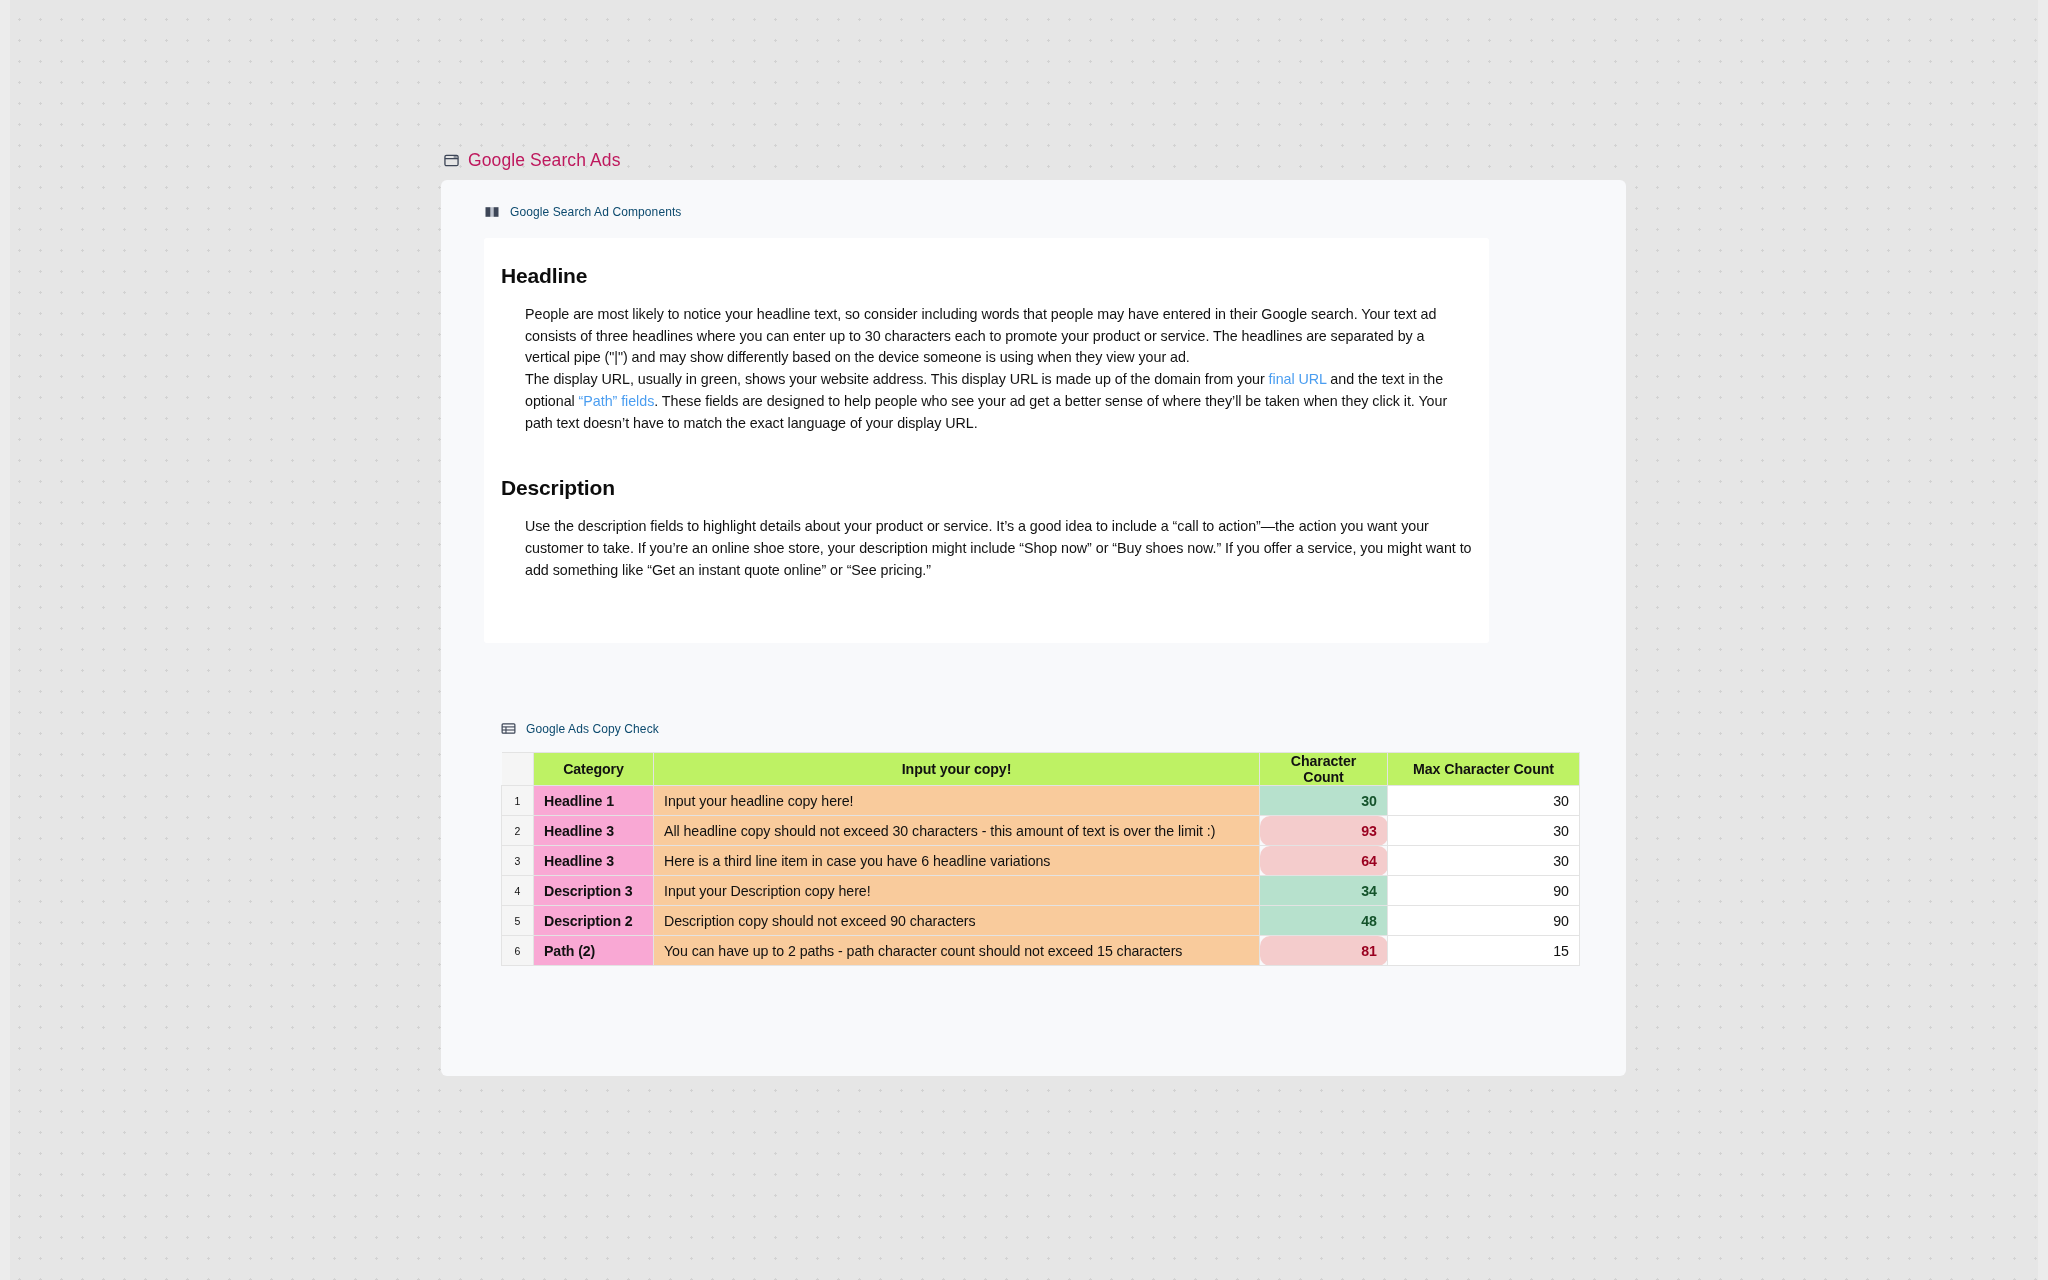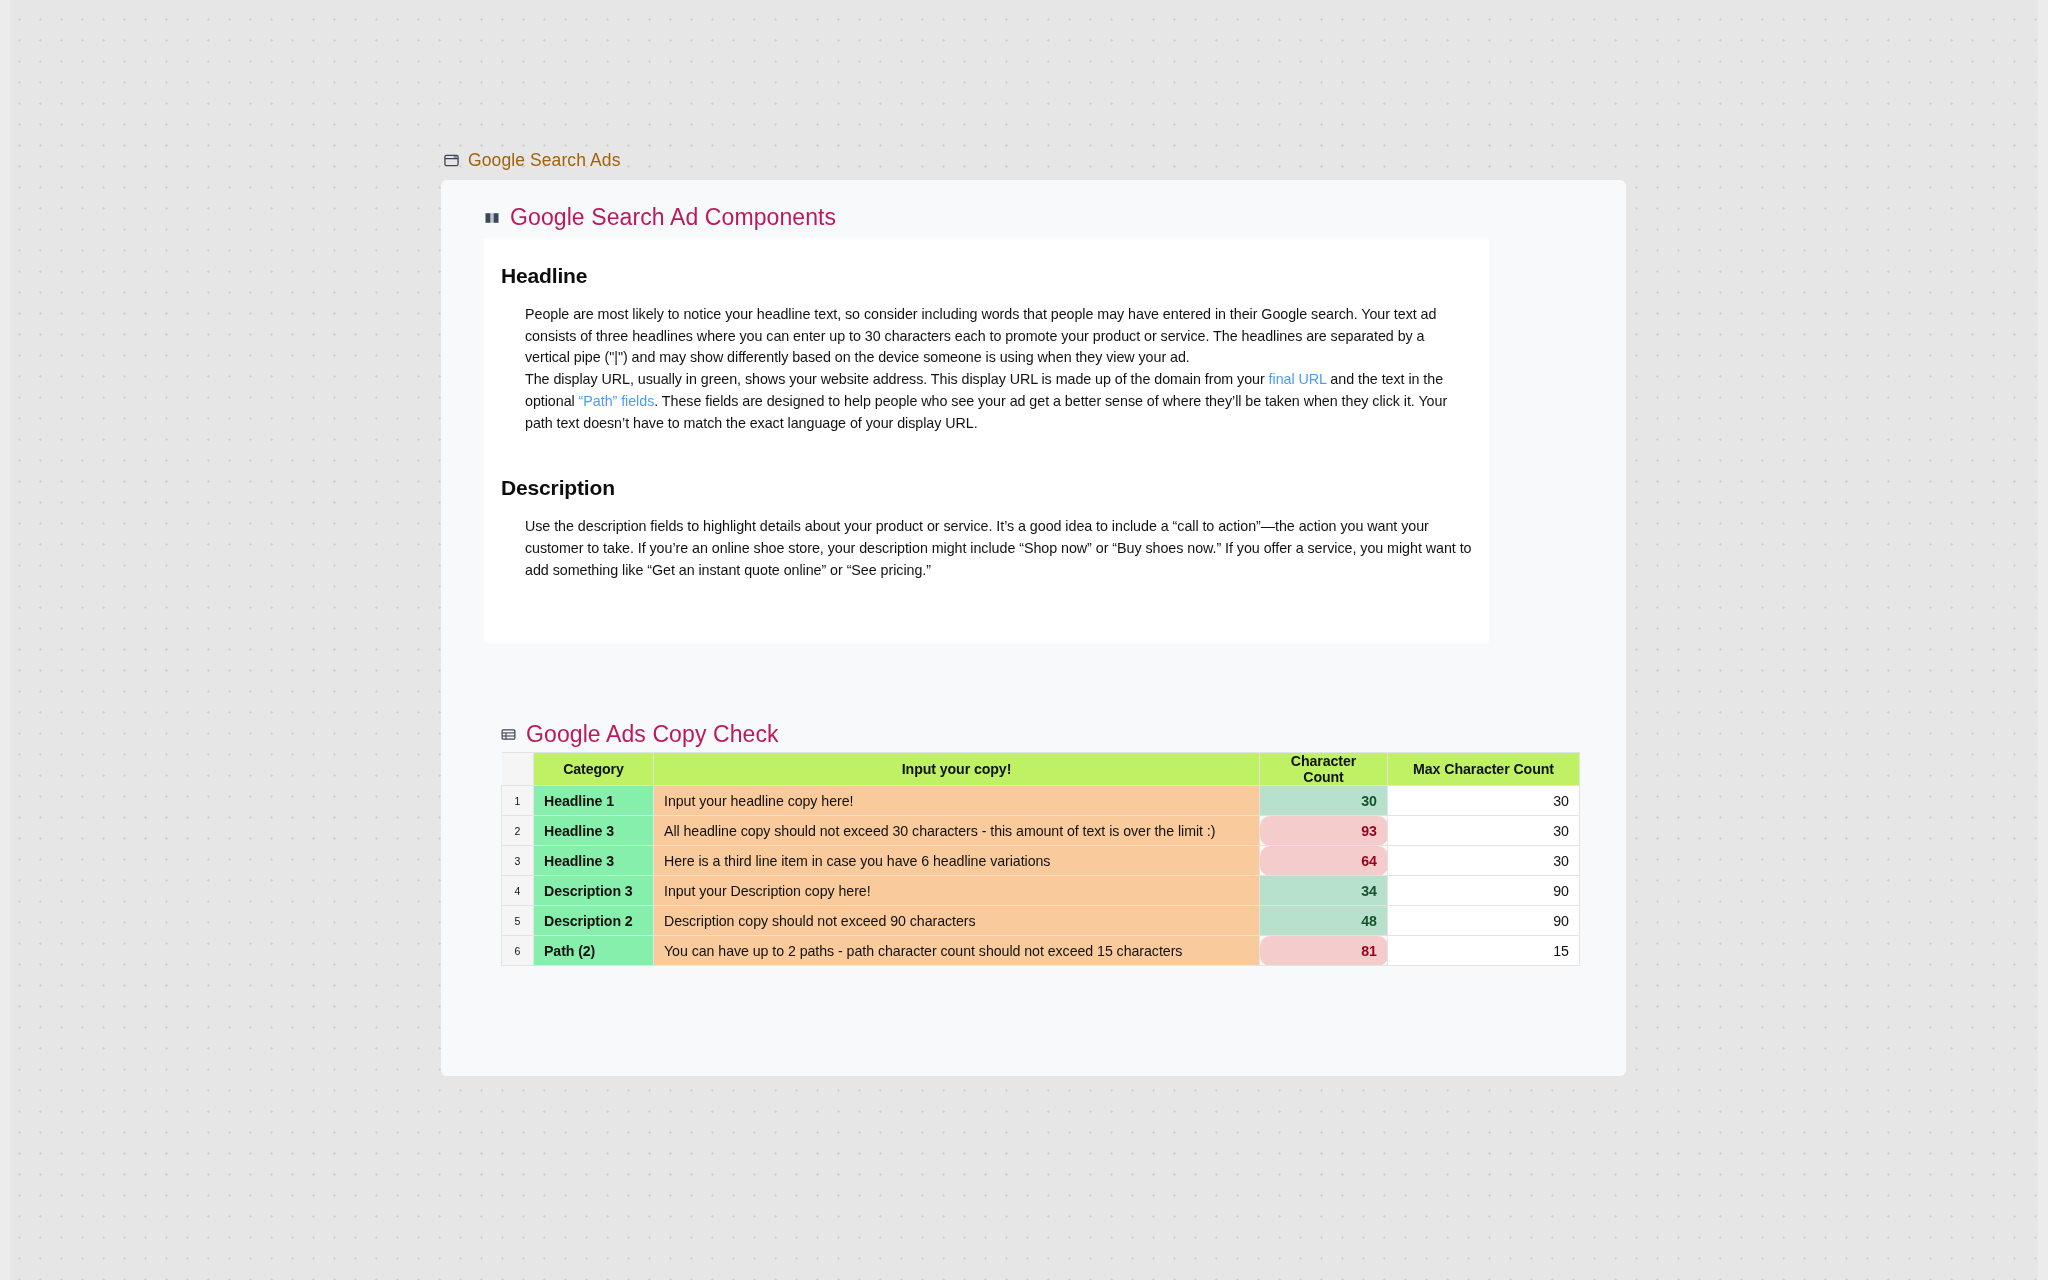--- a/index.html
+++ b/index.html
@@ -50,7 +50,7 @@
   }
   .board-title-text {
     font-size: 17.5px;
-    color: #a16207;
+    color: #be185d;
     letter-spacing: 0.1px;
     font-weight: 400;
   }

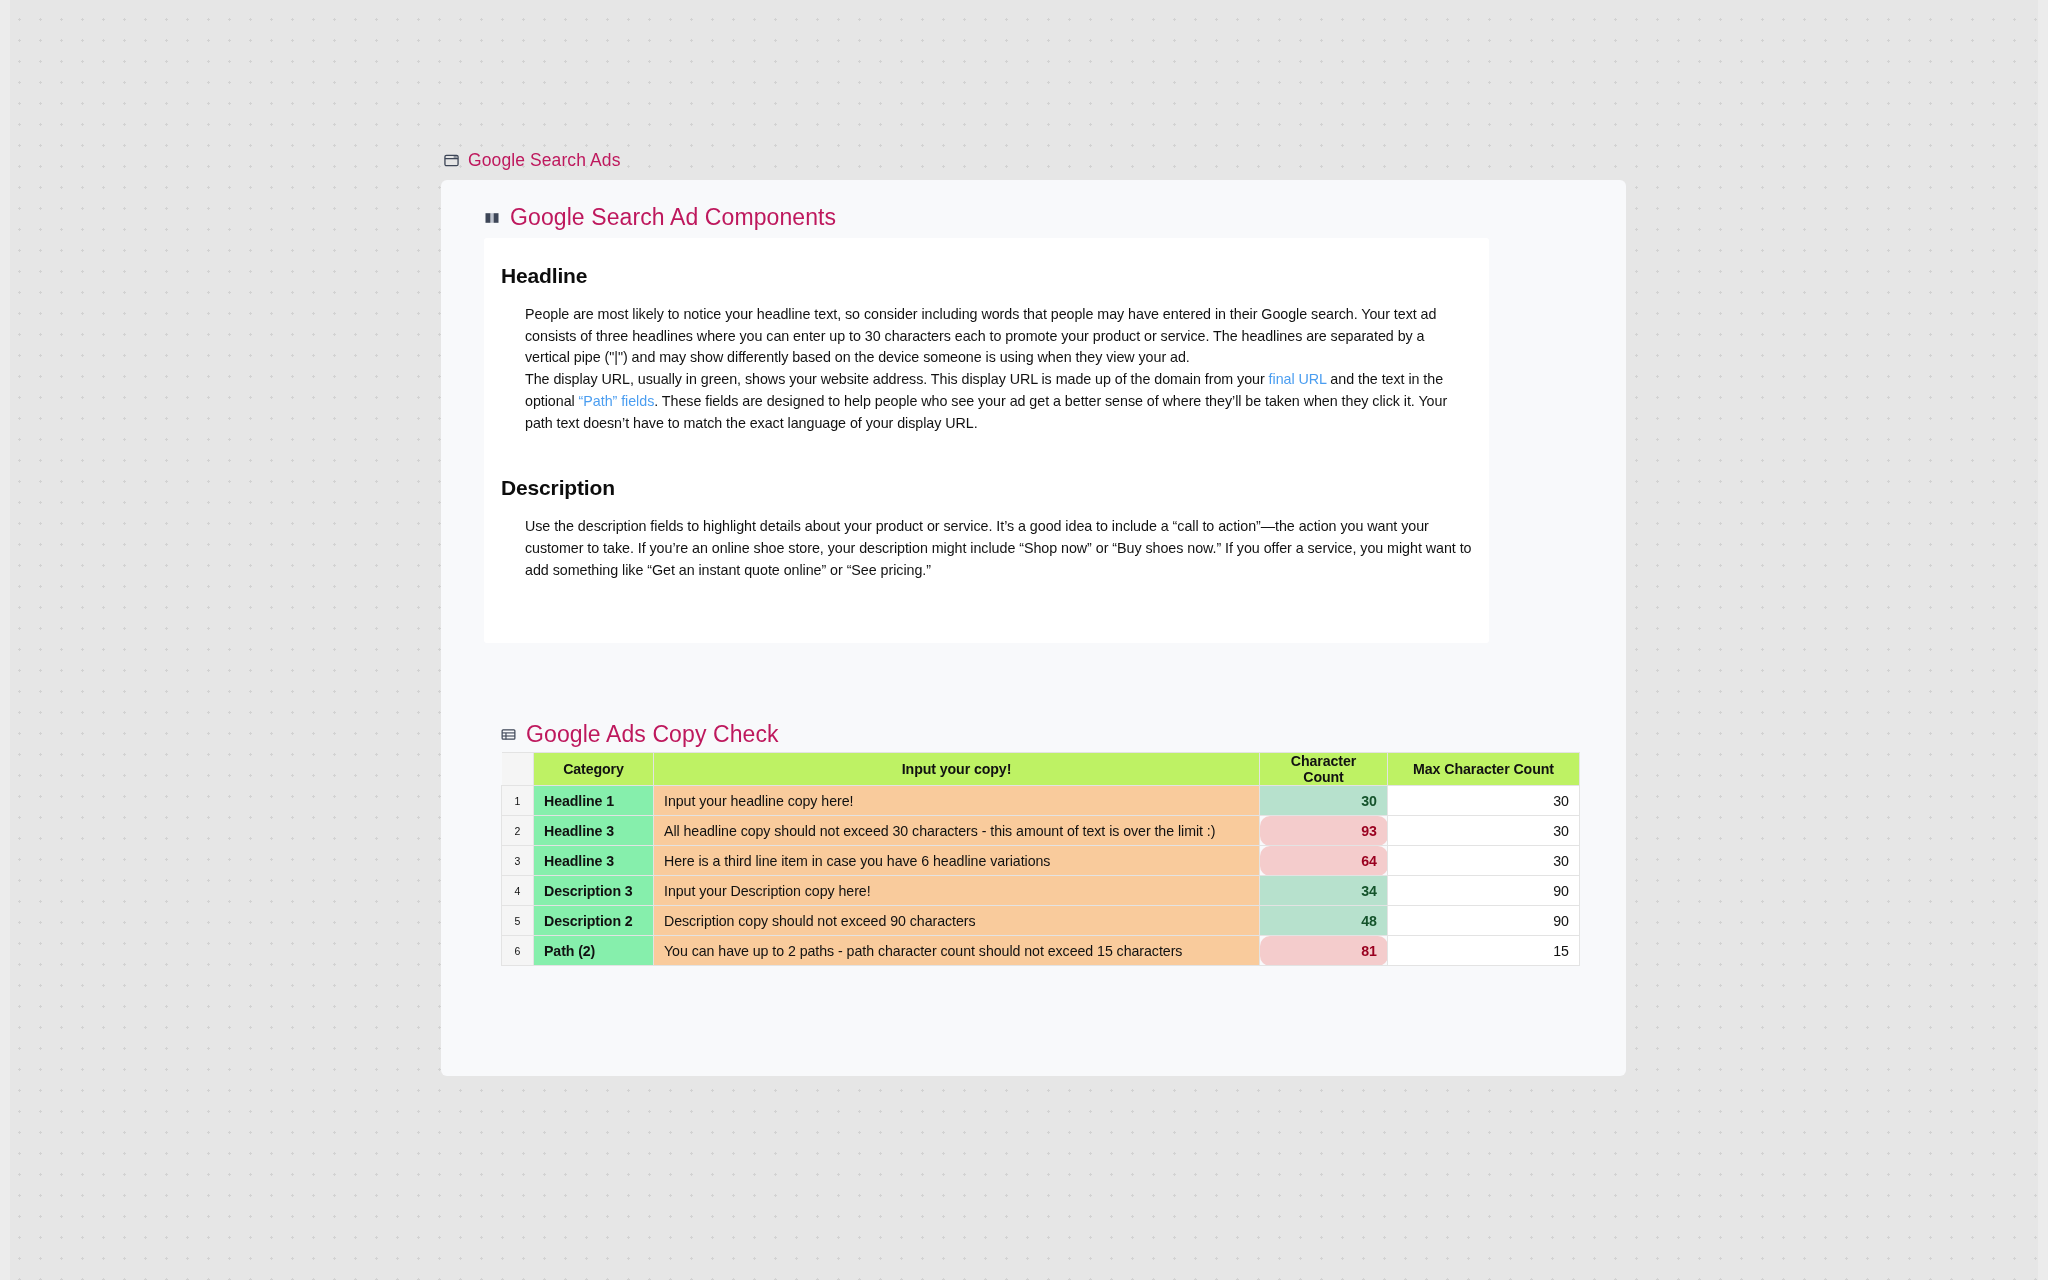--- a/index.html
+++ b/index.html
@@ -73,8 +73,8 @@
     position: absolute;
   }
   .section-head-text {
-    font-size: 23px;
-    color: #be185d;
+    font-size: 12px;
+    color: #0c4a6e;
     font-weight: 400;
     letter-spacing: 0.1px;
   }

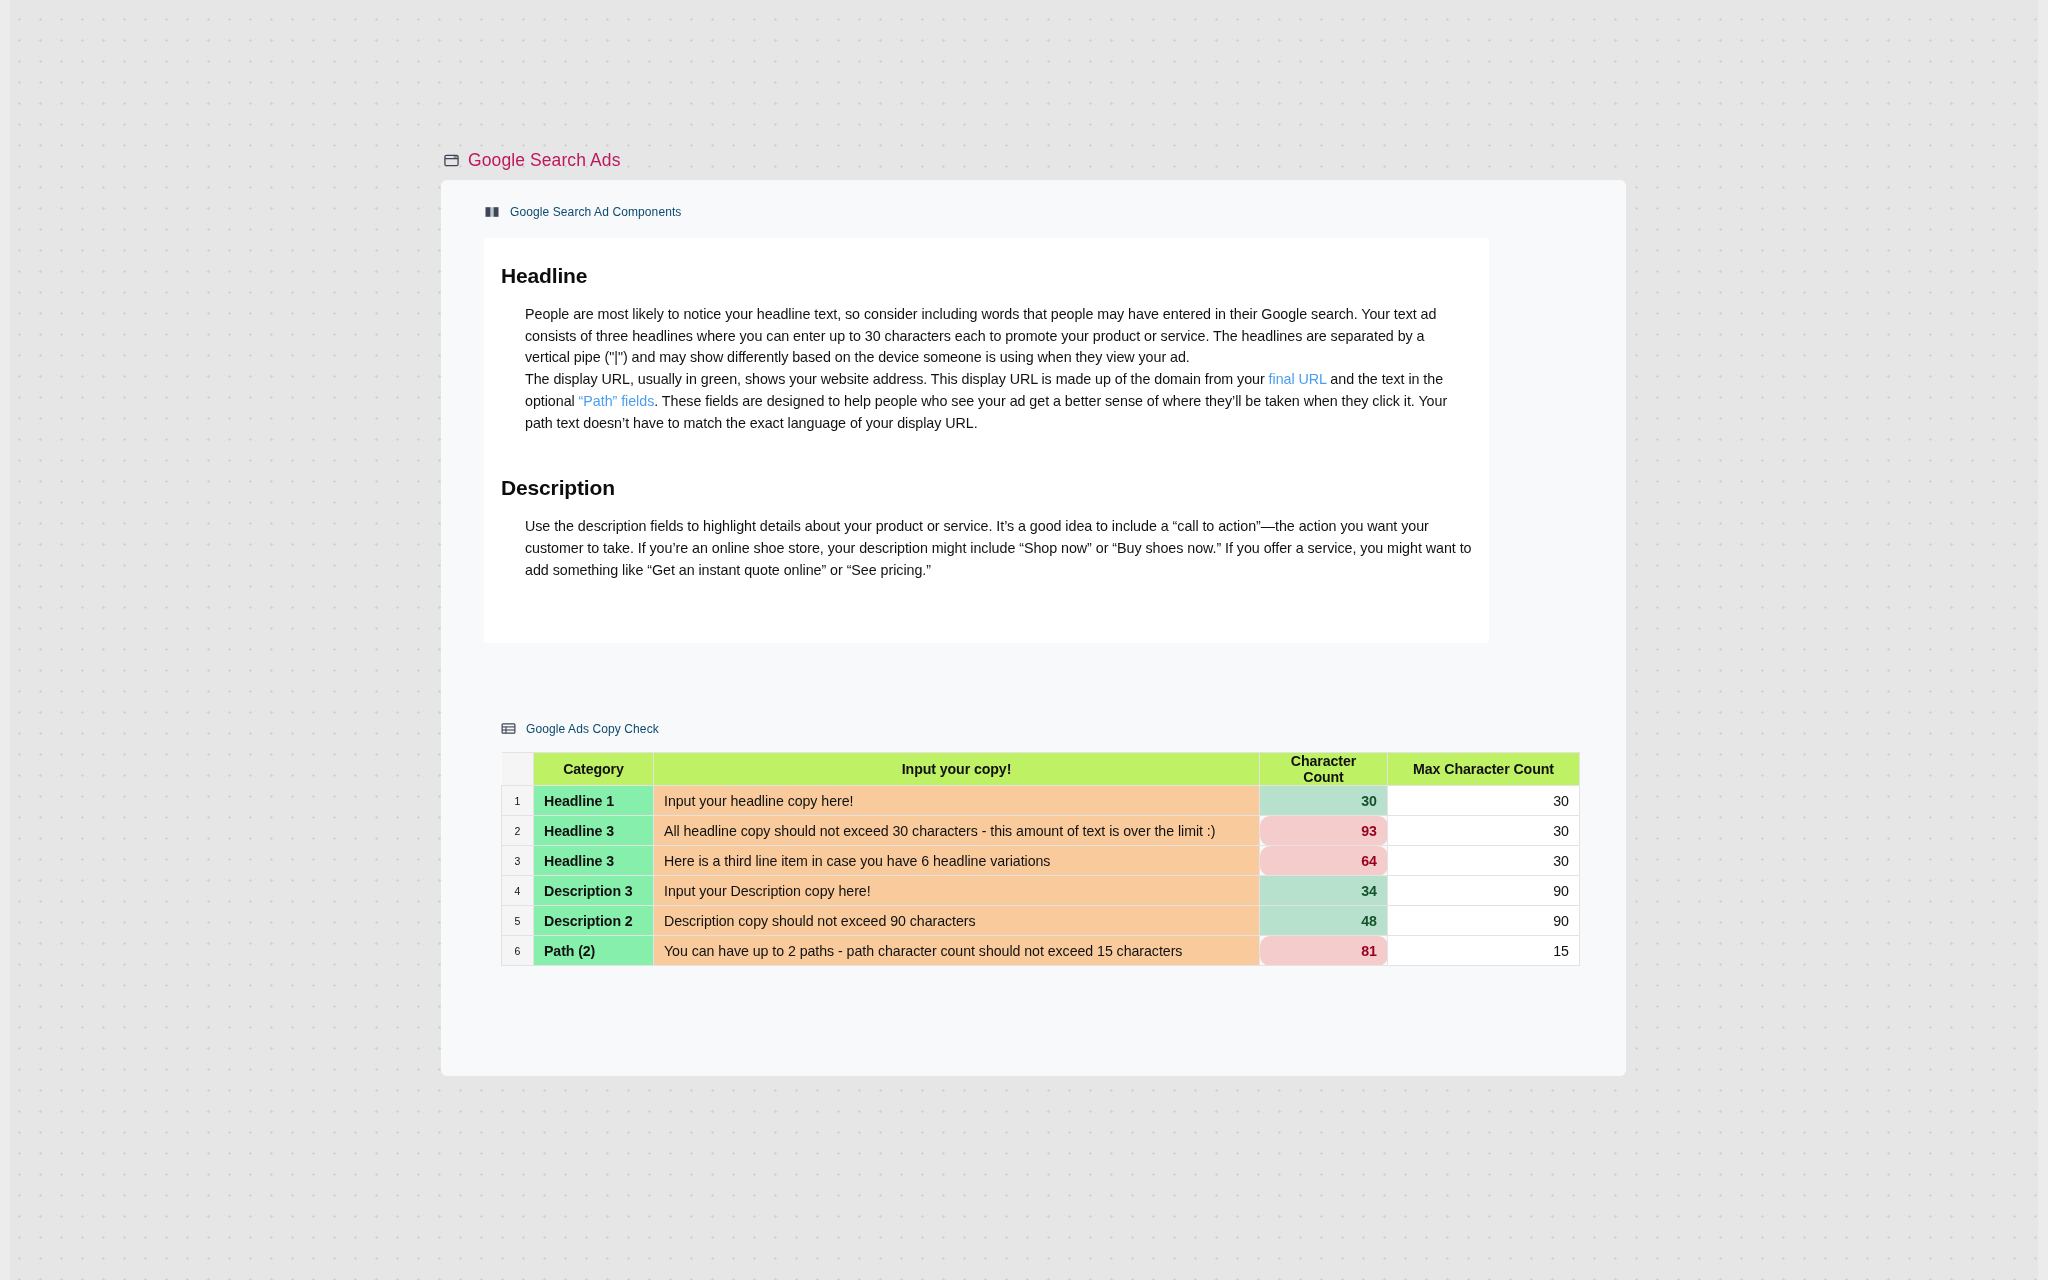--- a/index.html
+++ b/index.html
@@ -167,7 +167,7 @@
 
   td.cat {
     font-weight: bold;
-    background: #86efac;
+    background: #f9a8d4;
     letter-spacing: -0.1px;
   }
 

